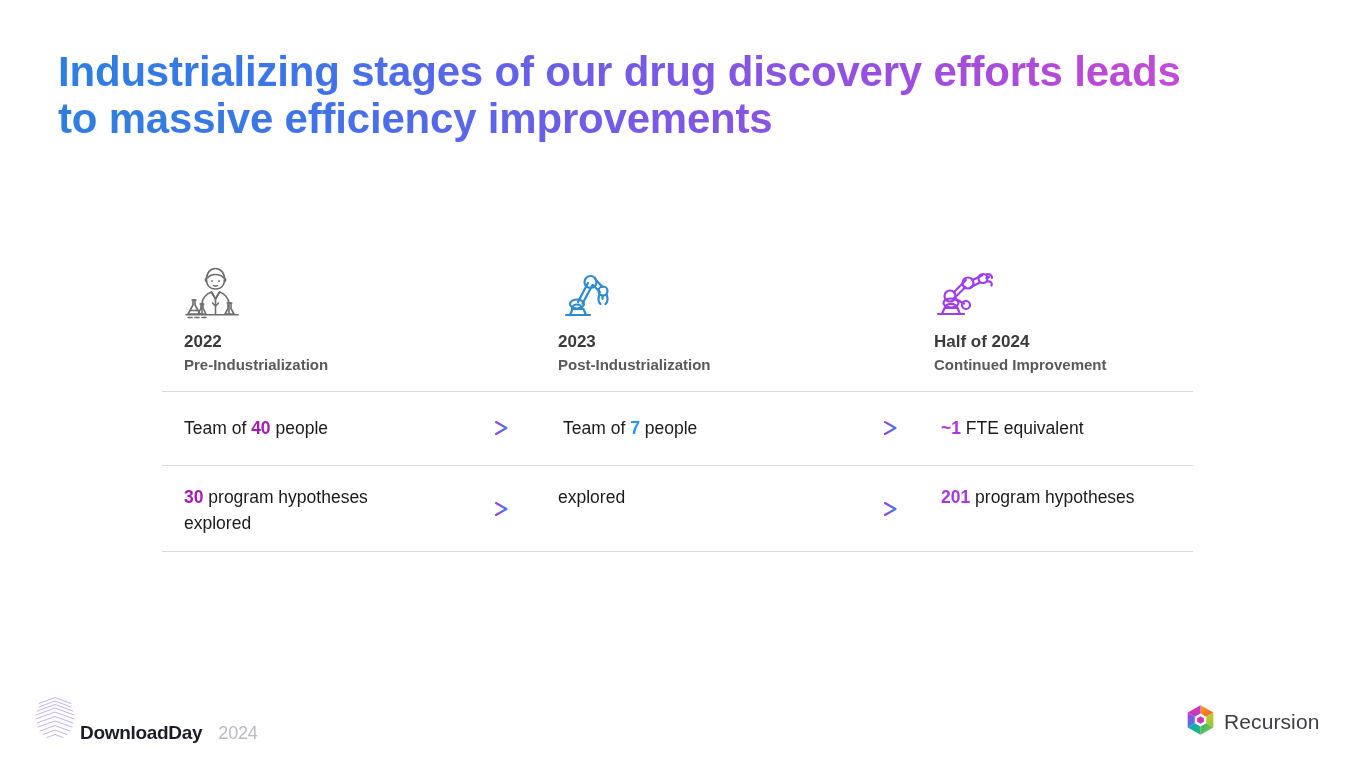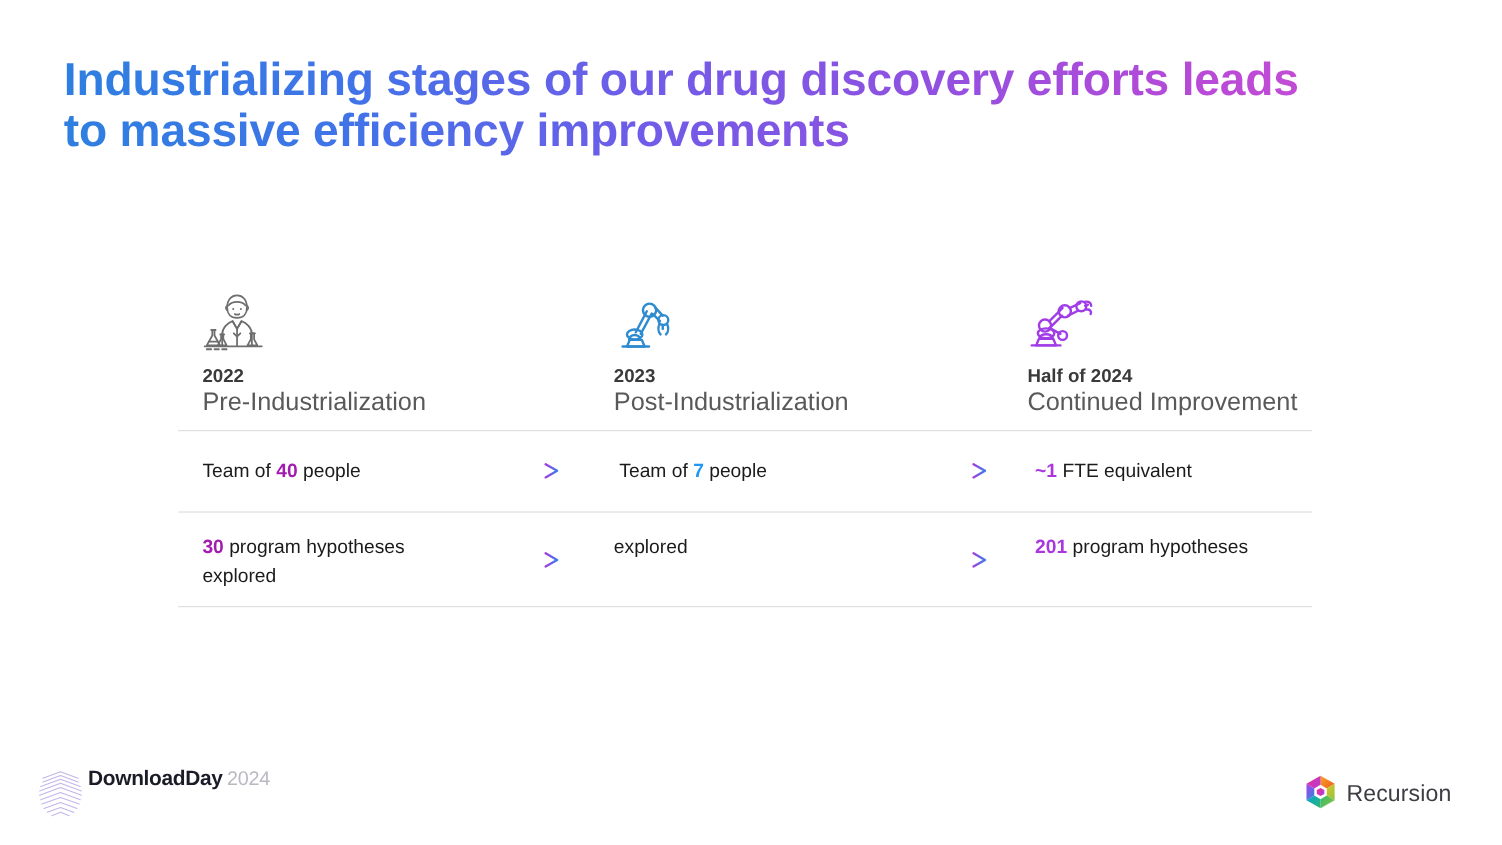--- a/index.html
+++ b/index.html
@@ -50,8 +50,8 @@
     white-space: nowrap;
   }
   .col-head .sub {
-    font-size: 23px;
-    font-weight: normal;
+    font-size: 15px;
+    font-weight: bold;
     color: #595959;
     line-height: 24px;
     white-space: nowrap;

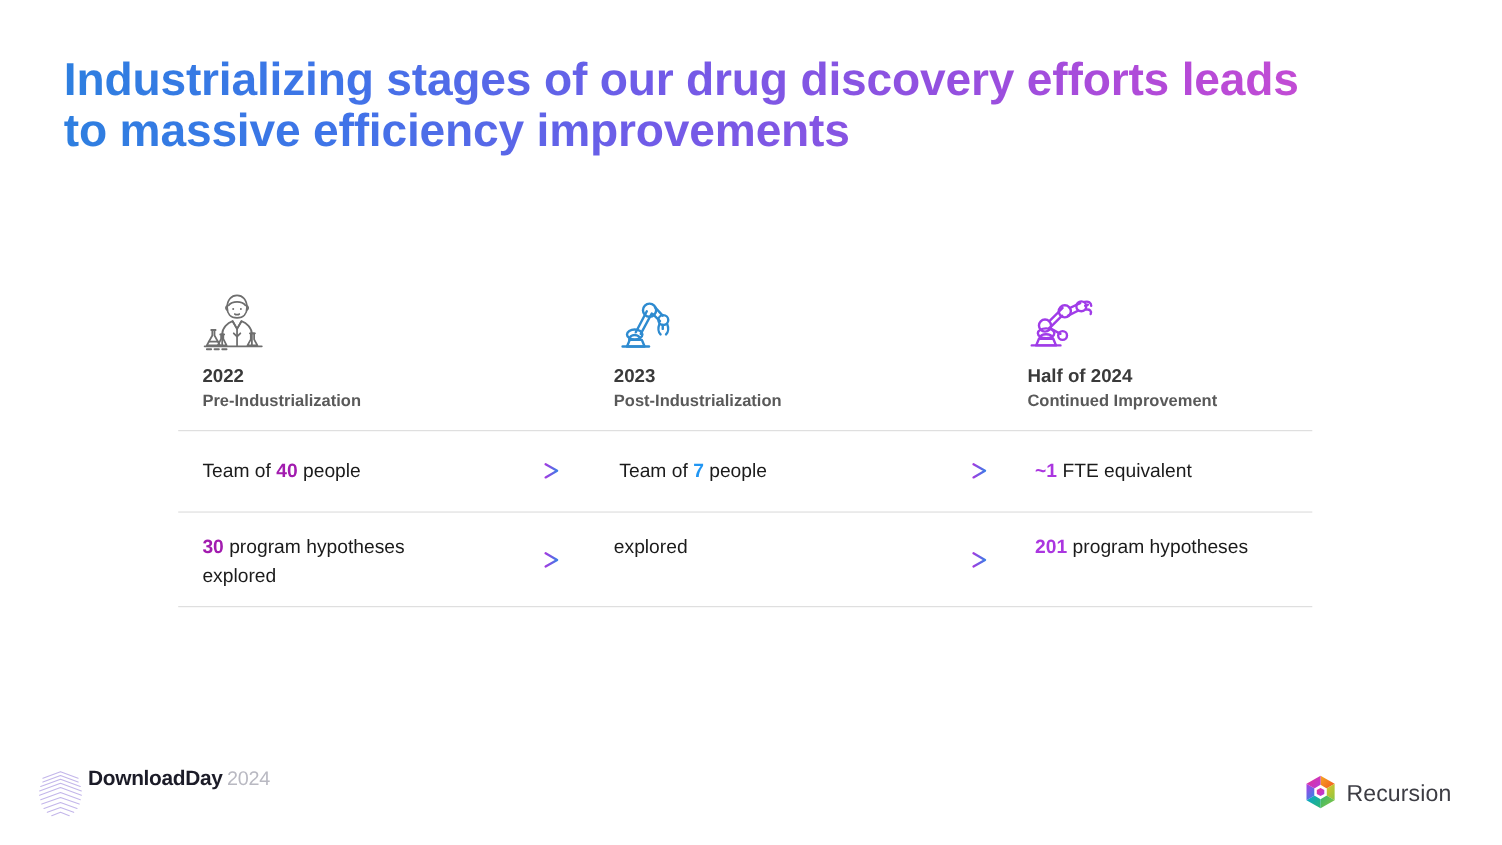--- a/index.html
+++ b/index.html
@@ -114,7 +114,7 @@
     top: 698px;
     height: 46px;
     display: flex;
-    align-items: flex-start;
+    align-items: flex-end;
   }
   #footer-downloadday .dd-text {
     margin-left: 2px;

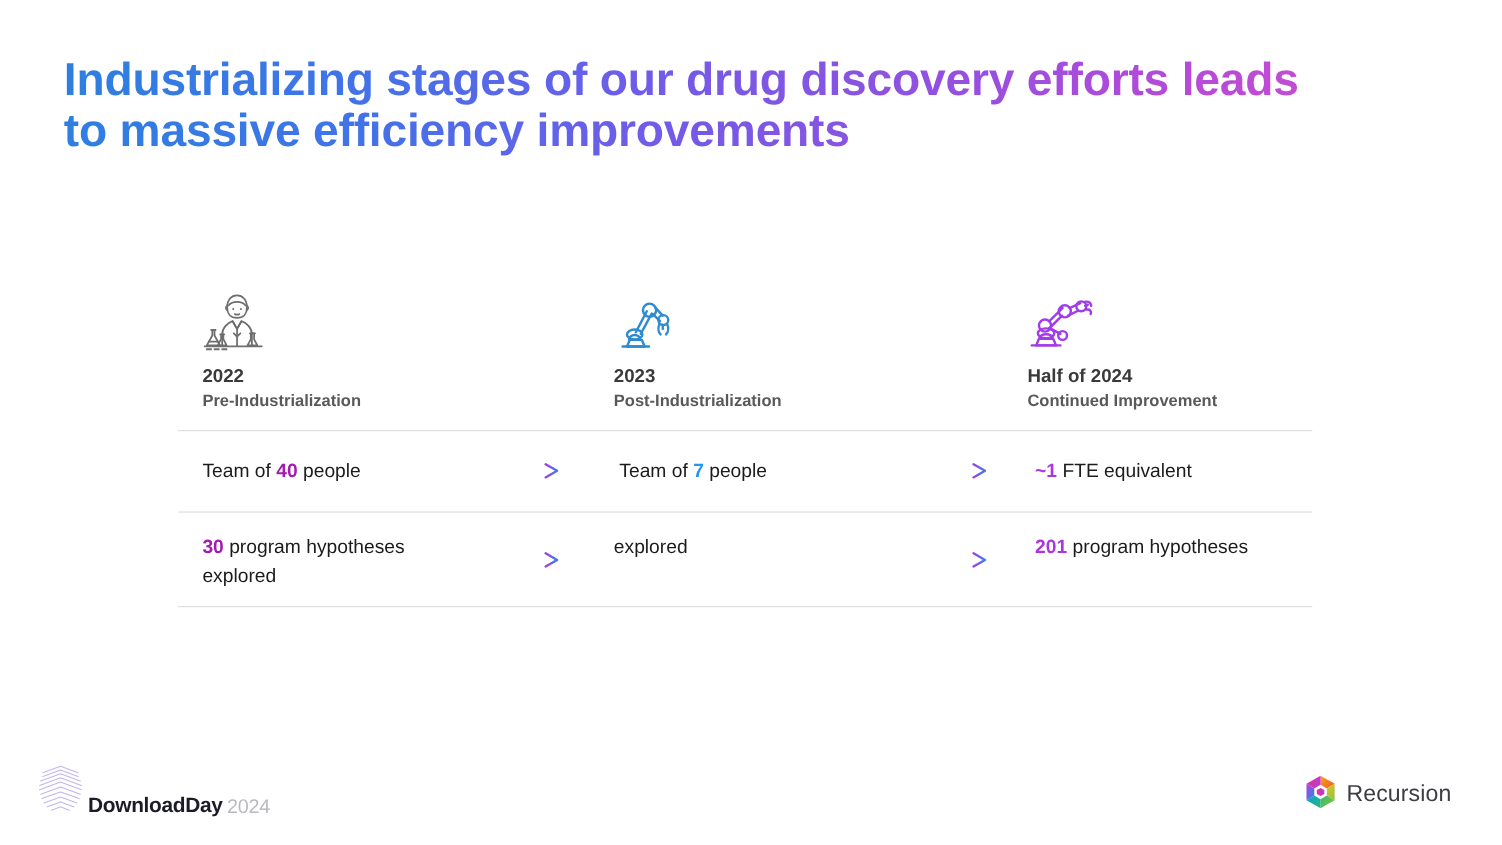--- a/index.html
+++ b/index.html
@@ -127,7 +127,7 @@
     font-size: 18px;
     font-weight: normal;
     color: #b9b9c2;
-    margin-left: 4px;
+    margin-left: 16px;
     letter-spacing: -0.2px;
   }
 

